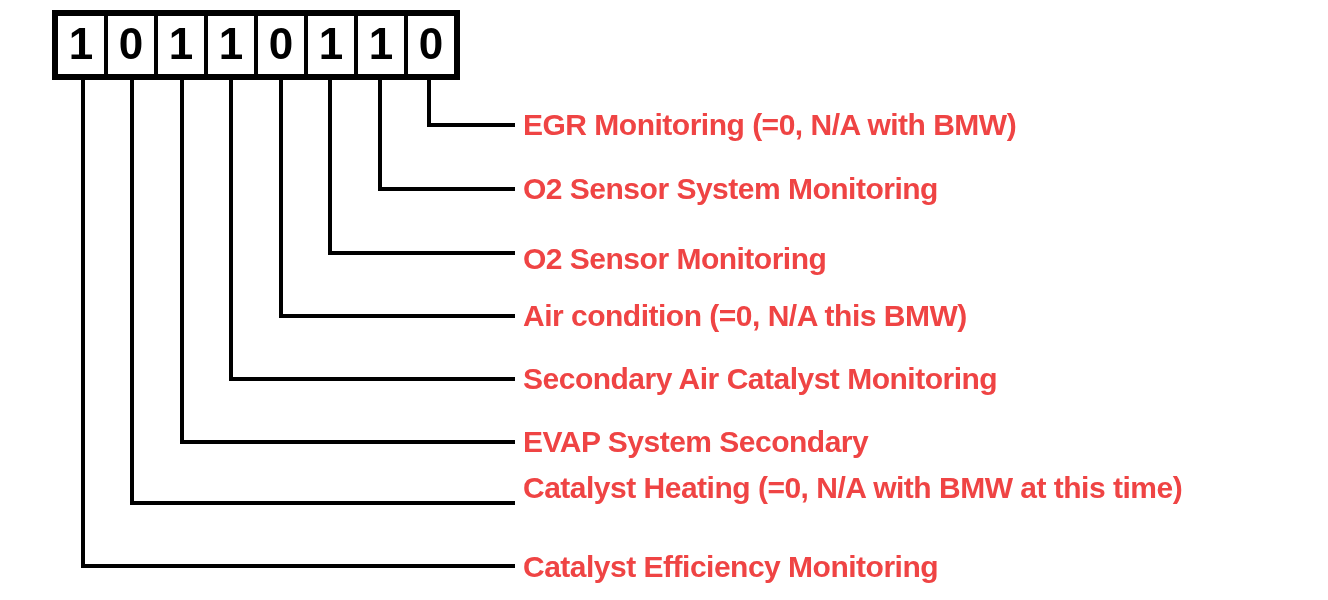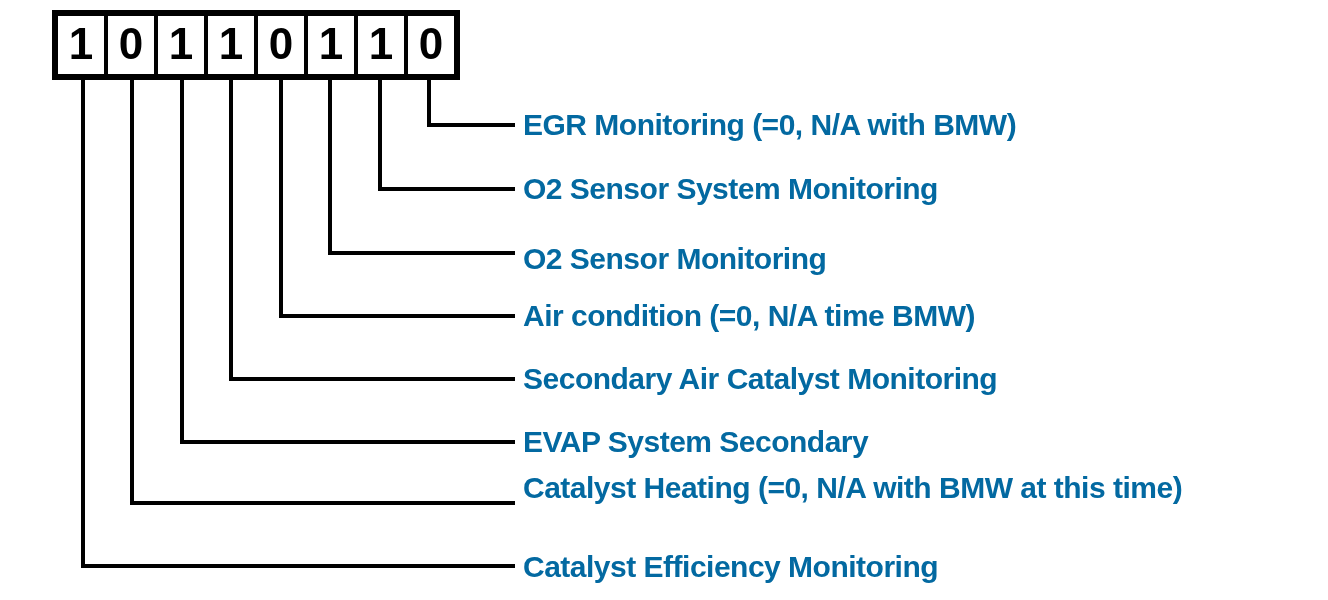--- a/index.html
+++ b/index.html
@@ -64,7 +64,7 @@
     font-size: 30px;
     font-weight: bold;
     letter-spacing: -0.5px;
-    color: #0369a1;
+    color: #ef4444;
     white-space: nowrap;
   }
 </style>

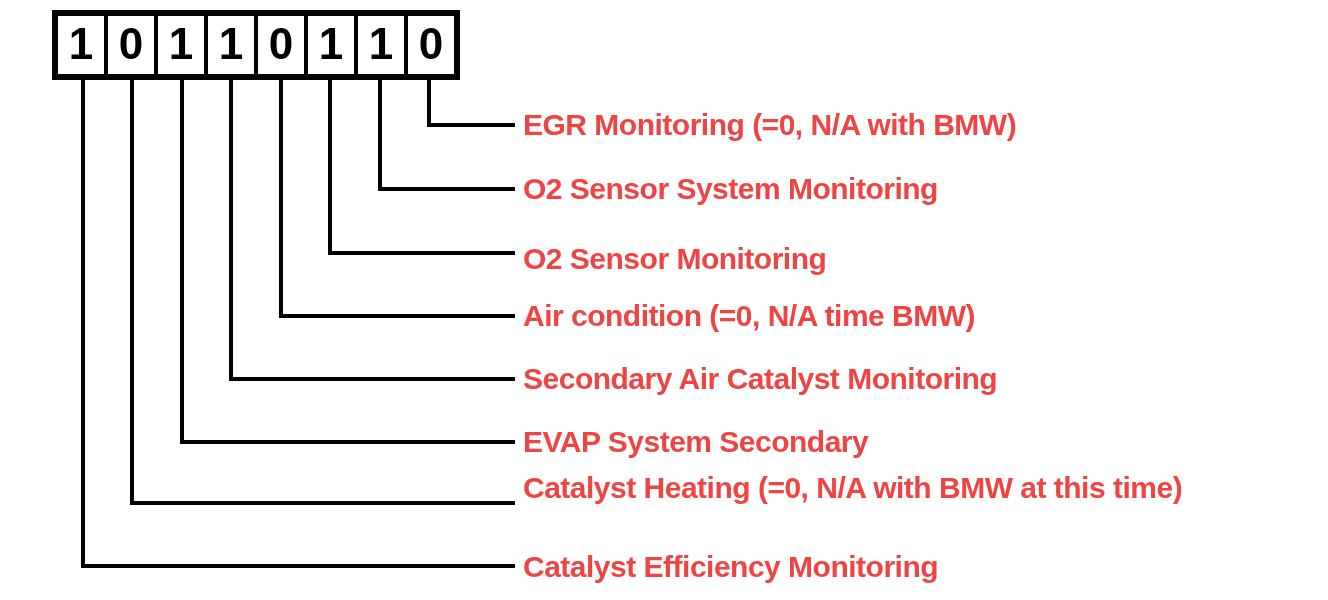--- a/index.html
+++ b/index.html
@@ -120,7 +120,7 @@
       <div class="bit-label" style="top: 125px;">EGR Monitoring (=0, N/A with BMW)</div>
       <div class="bit-label" style="top: 189px;">O2 Sensor System Monitoring</div>
       <div class="bit-label" style="top: 259px;">O2 Sensor Monitoring</div>
-      <div class="bit-label" style="top: 316px;">Air condition (=0, N/A time BMW)</div>
+      <div class="bit-label" style="top: 316px;">Air condition (=0, N/A this BMW)</div>
       <div class="bit-label" style="top: 379px;">Secondary Air Catalyst Monitoring</div>
       <div class="bit-label" style="top: 442px;">EVAP System Secondary</div>
       <div class="bit-label" style="top: 488px;">Catalyst Heating (=0, N/A with BMW at this time)</div>

